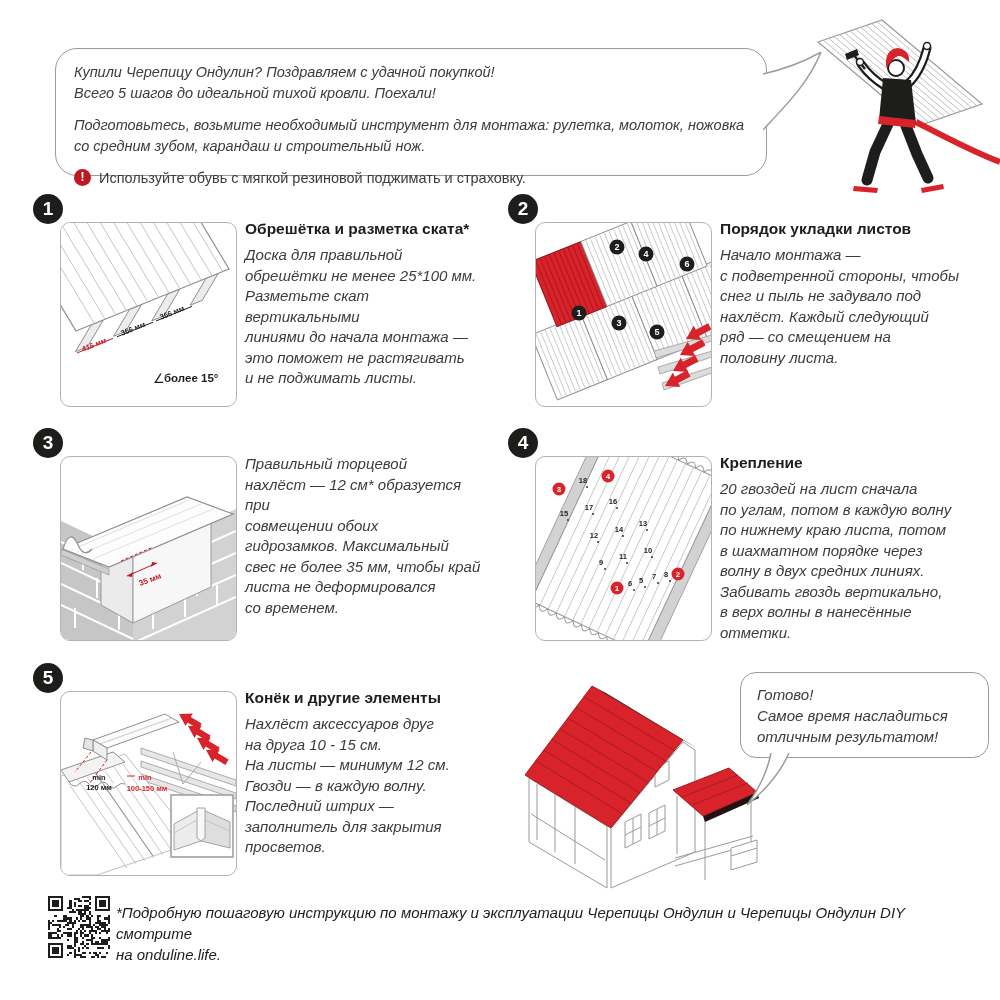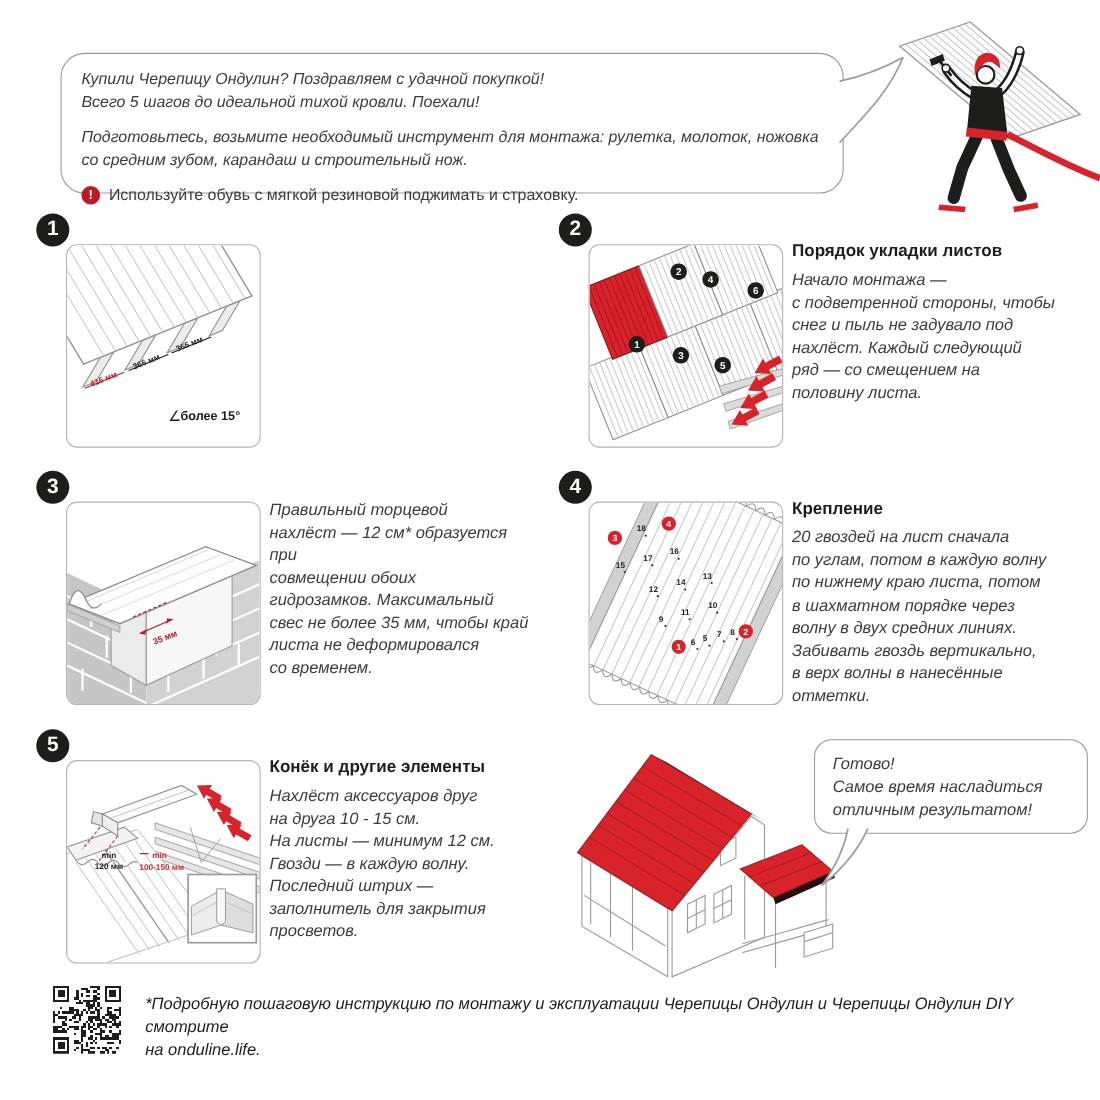--- a/index.html
+++ b/index.html
@@ -141,6 +141,15 @@
       <text x="92" y="160" font-size="13" fill="#1d1d1b">∠</text>
       <text x="103" y="159" font-size="11.5" font-weight="bold" fill="#1d1d1b">более 15°</text>
     </svg>
+  </div>
+  <div class="stext">
+    <p class="stitle">Обрешётка и разметка ската*</p>
+    <div class="sbody preline">Доска для правильной
+обрешётки не менее 25*100 мм.
+Разметьте скат вертикальными
+линиями до начала монтажа —
+это поможет не растягивать
+и не поджимать листы.</div>
   </div>
 </div>
 

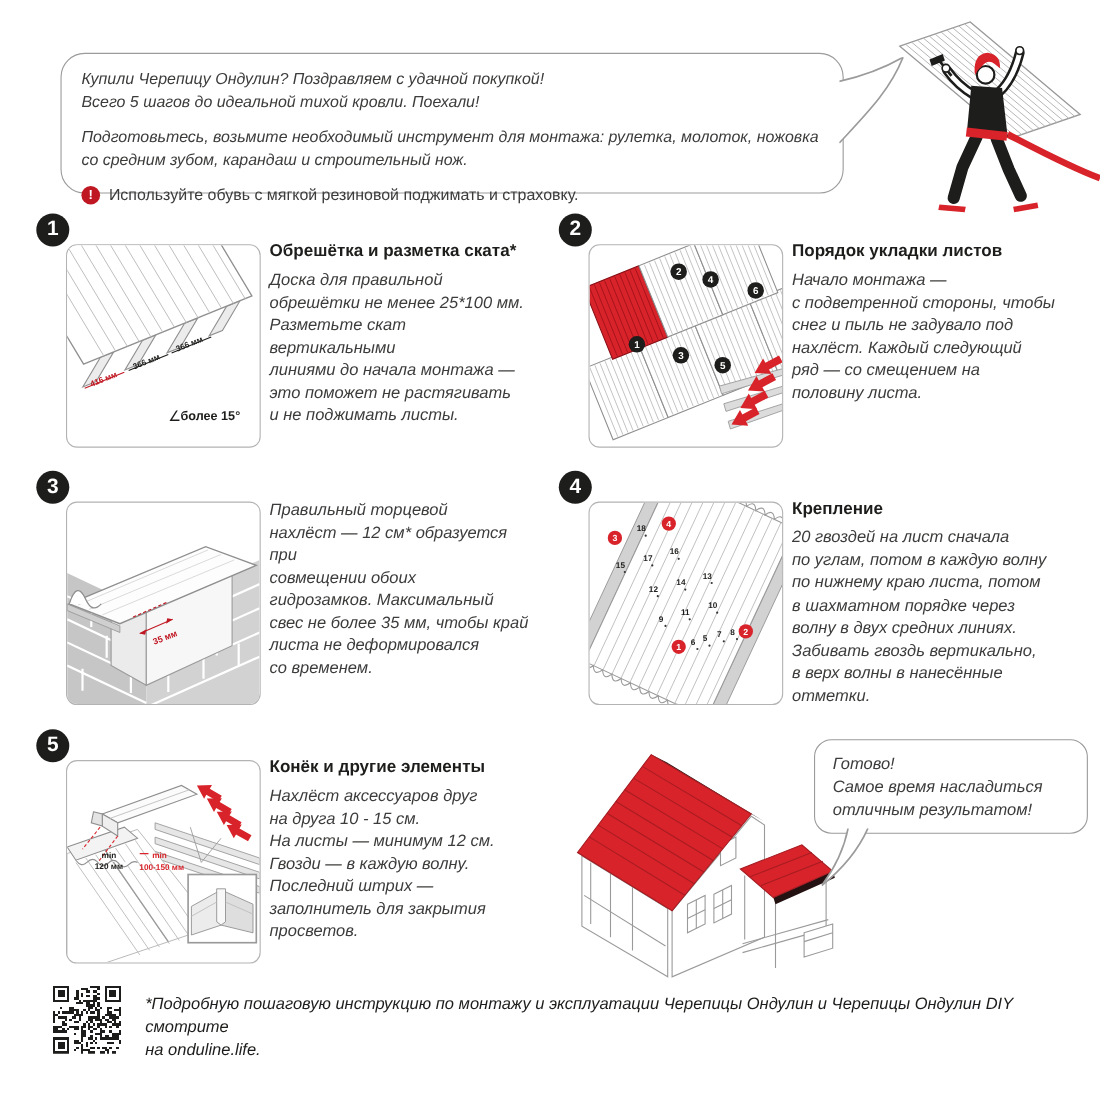--- a/index.html
+++ b/index.html
@@ -39,7 +39,7 @@
   .done{left:740px;top:672px;width:249px;height:86px;padding:11px 16px;font-size:15px;line-height:21px;border-radius:16px;}
   
   .qr{position:absolute;left:48px;top:896px;width:62px;height:62px;}
-  .footnote{position:absolute;left:132px;top:902px;width:850px;font-size:15px;line-height:21px;color:#1d1d1b;}
+  .footnote{position:absolute;left:116px;top:902px;width:850px;font-size:15px;line-height:21px;color:#1d1d1b;}
   .abs{position:absolute;}
   svg text{font-family:"Liberation Sans",sans-serif;}
 </style>

